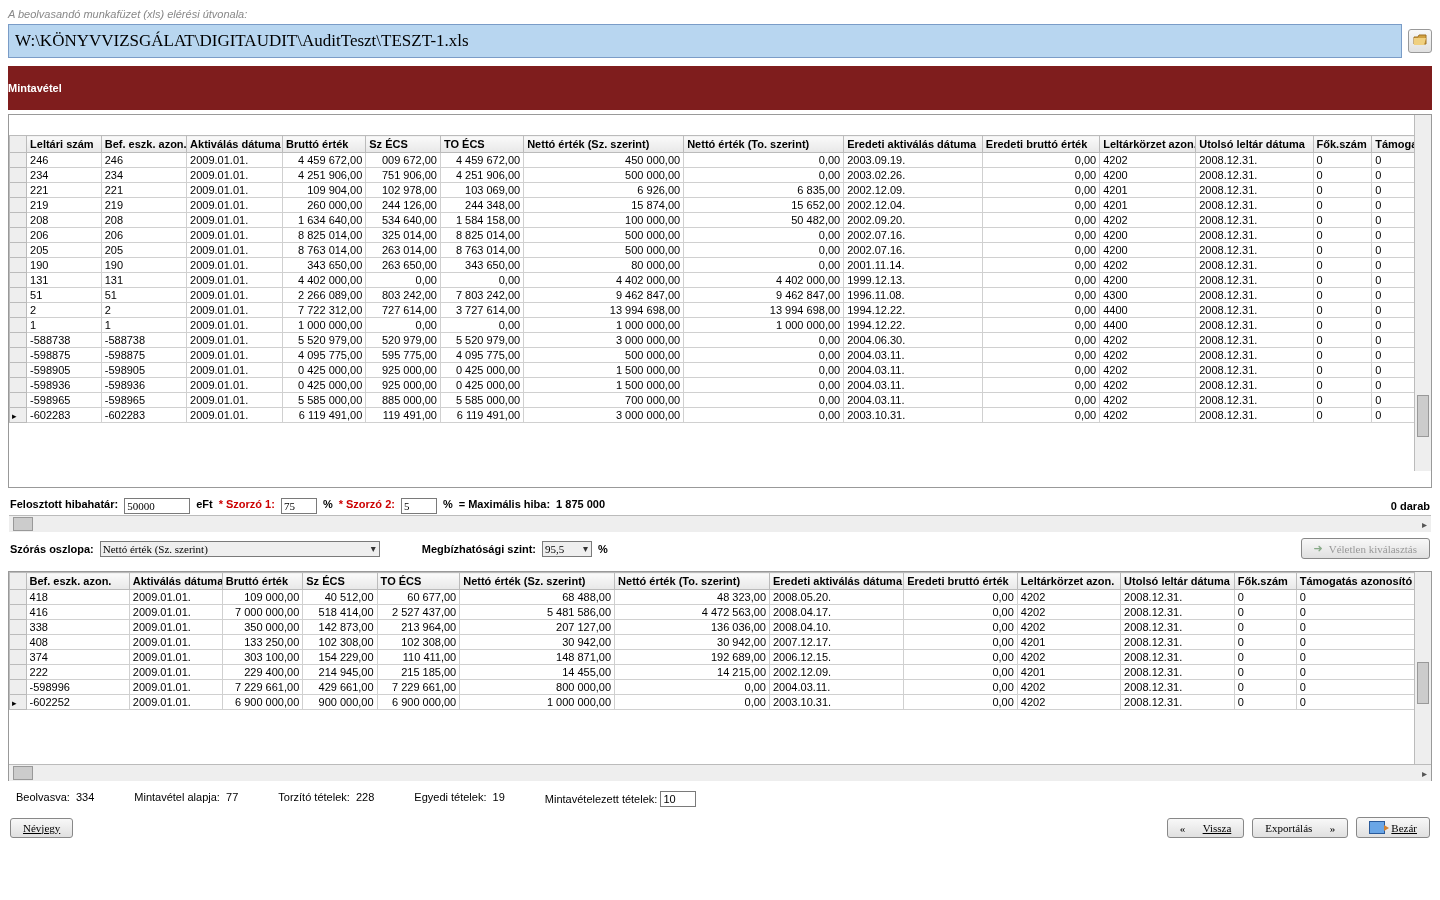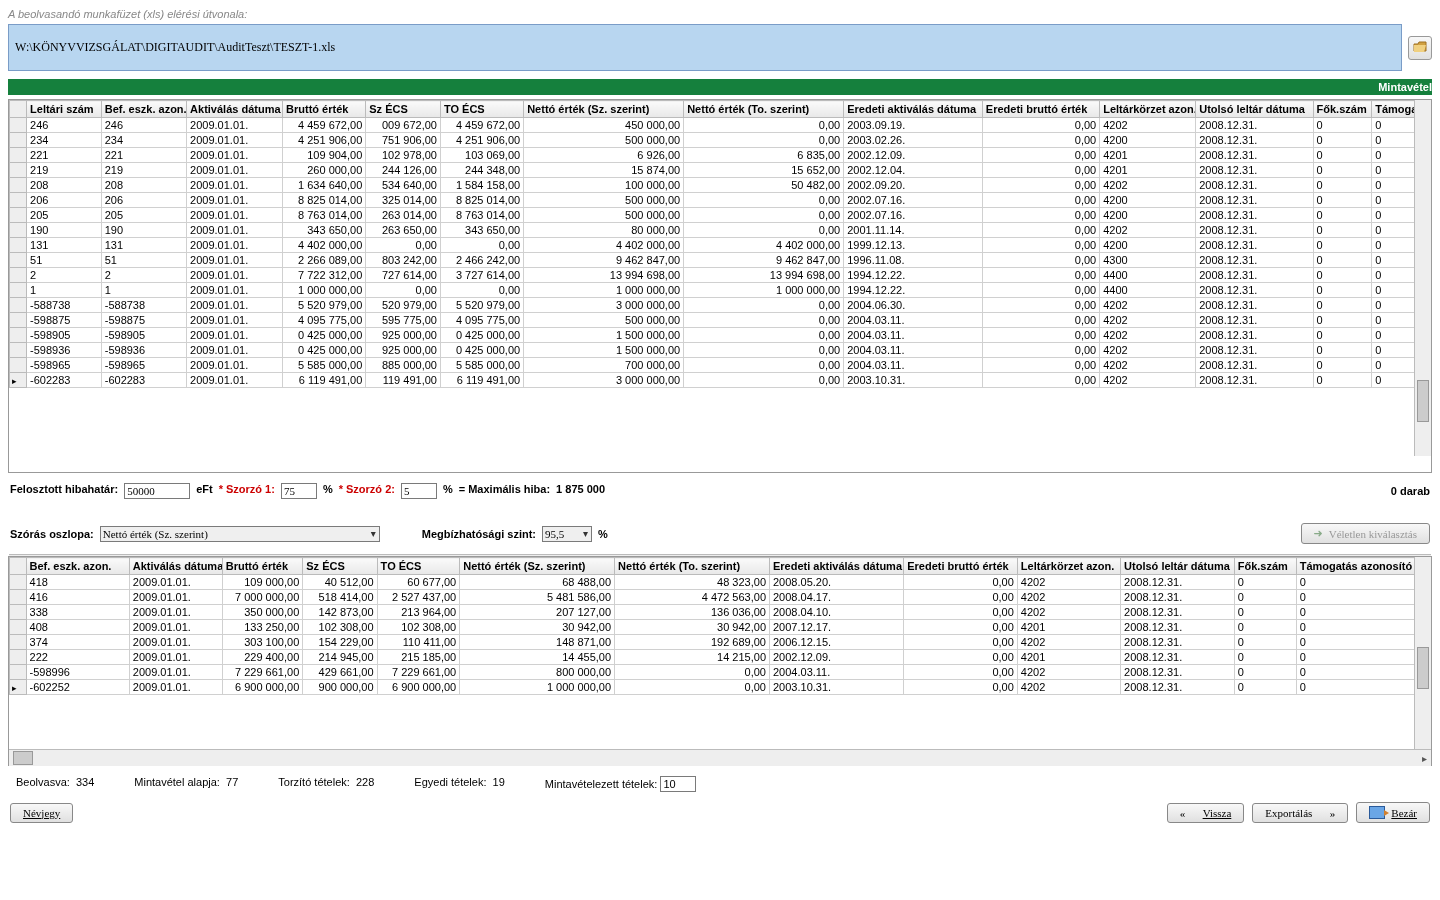--- a/index.html
+++ b/index.html
@@ -6,7 +6,7 @@
 .app{width:1440px;height:900px;box-sizing:border-box;padding:8px;display:flex;flex-direction:column;gap:4px;position:relative;}
 .label{color:#888;font-style:italic;}
 .path-row{display:flex;align-items:center;gap:6px;}
-.path-input{flex:1;background:#b8d6f0;border:1px solid #7a9cc7;padding:15px 6px;font-family:Tahoma;font-size:12px;}
+.path-input{flex:1;background:#b8d6f0;border:1px solid #7a9cc7;padding:6px 6px;font-family:Tahoma;font-size:17px;}
 .icon-btn{width:22px;height:22px;border:1px solid #999;background:linear-gradient(#f8f8f8,#e0e0e0);border-radius:3px;display:flex;align-items:center;justify-content:center;cursor:pointer;}
 .section-title{background:#15803d;color:#fff;font-weight:bold;text-align:right;padding:2px 0;margin-top:4px;}
 .grid-wrap{border:1px solid #999;position:relative;}

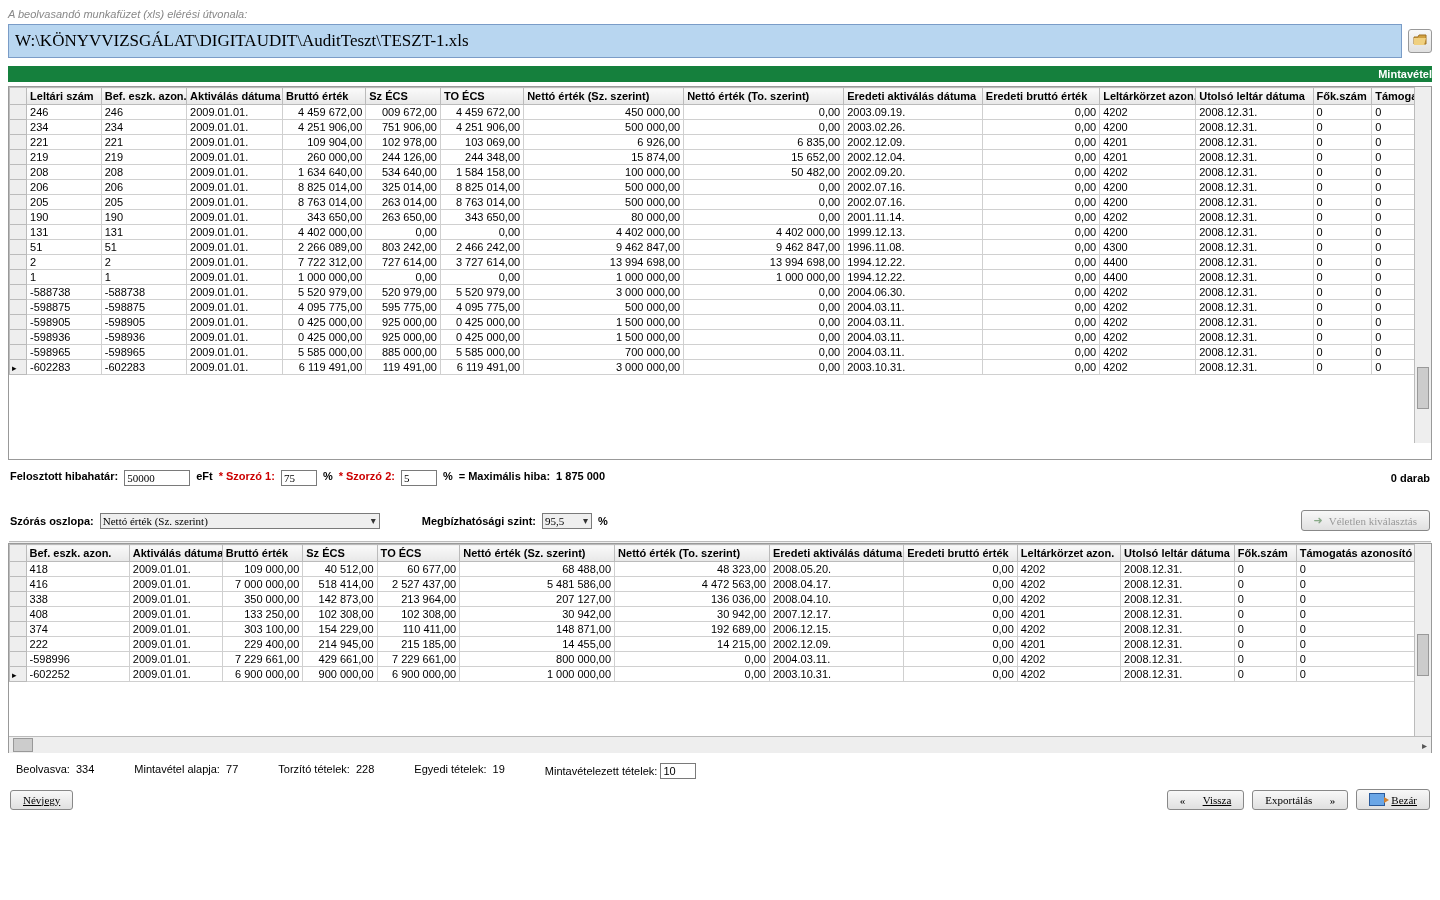--- a/index.html
+++ b/index.html
@@ -8,7 +8,7 @@
 .path-row{display:flex;align-items:center;gap:6px;}
 .path-input{flex:1;background:#b8d6f0;border:1px solid #7a9cc7;padding:6px 6px;font-family:Tahoma;font-size:17px;}
 .icon-btn{width:22px;height:22px;border:1px solid #999;background:linear-gradient(#f8f8f8,#e0e0e0);border-radius:3px;display:flex;align-items:center;justify-content:center;cursor:pointer;}
-.section-title{background:#15803d;color:#fff;font-weight:bold;text-align:right;padding:2px 0;margin-top:4px;}
+.section-title{background:#7f1d1d;color:#fff;font-weight:bold;text-align:left;padding:16px 0;margin-top:4px;}
 .grid-wrap{border:1px solid #999;position:relative;}
 .grid{overflow:auto;}
 table{border-collapse:collapse;width:100%;table-layout:fixed;}

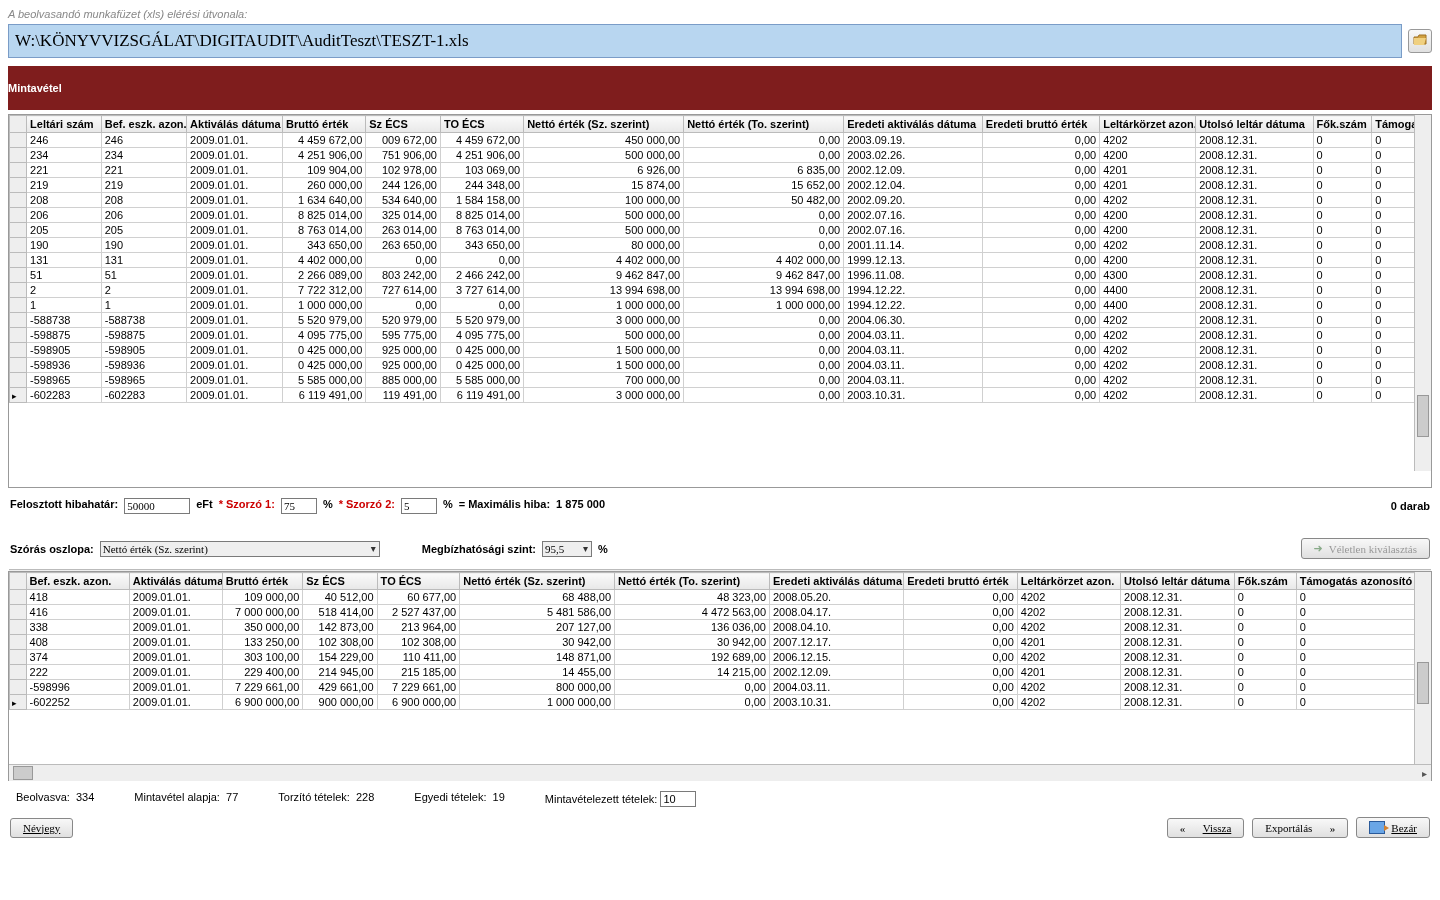--- a/index.html
+++ b/index.html
@@ -61,7 +61,7 @@
   <div class="section-title">Mintavétel</div>
 
   <div class="grid-wrap" style="height:372px;">
-    <div class="grid" style="height:454px;overflow:hidden;">
+    <div class="grid" style="height:380px;overflow:hidden;margin-top:20px;">
       <table id="grid-top">
           <colgroup>
             <col style="width:16px">

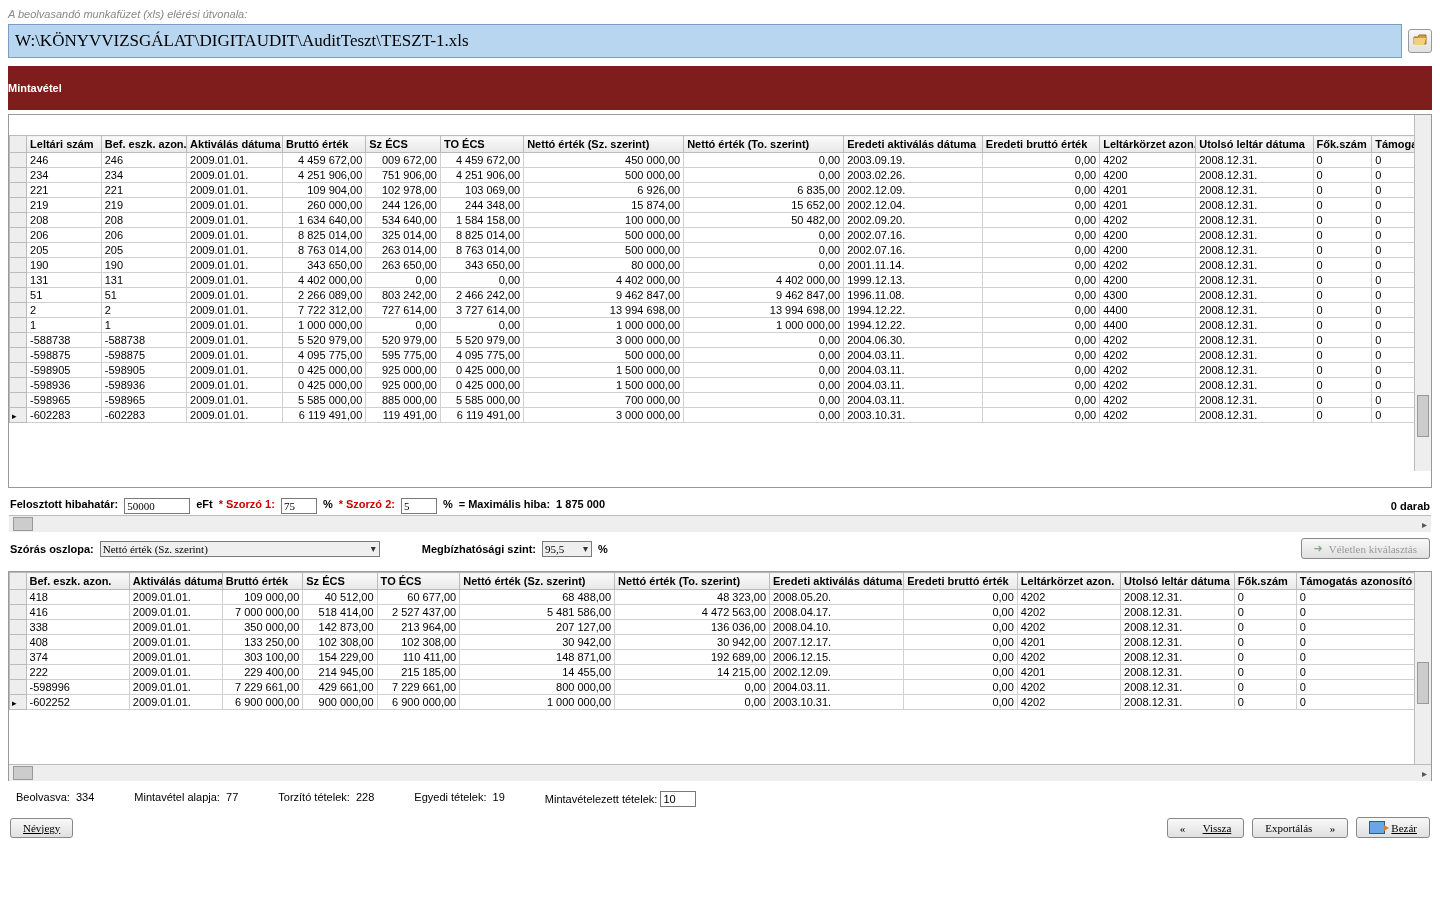--- a/index.html
+++ b/index.html
@@ -260,7 +260,7 @@
               <td>2009.01.01.</td>
               <td class="num">2 266 089,00</td>
               <td class="num">803 242,00</td>
-              <td class="num">2 466 242,00</td>
+              <td class="num">7 803 242,00</td>
               <td class="num">9 462 847,00</td>
               <td class="num">9 462 847,00</td>
               <td>1996.11.08.</td>

